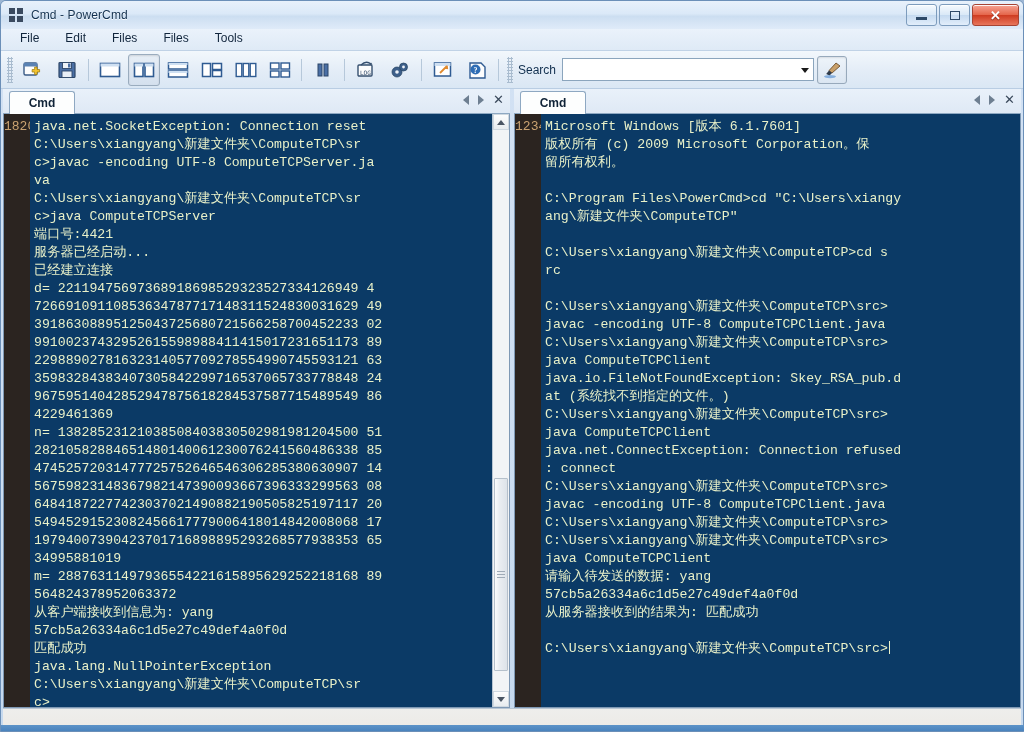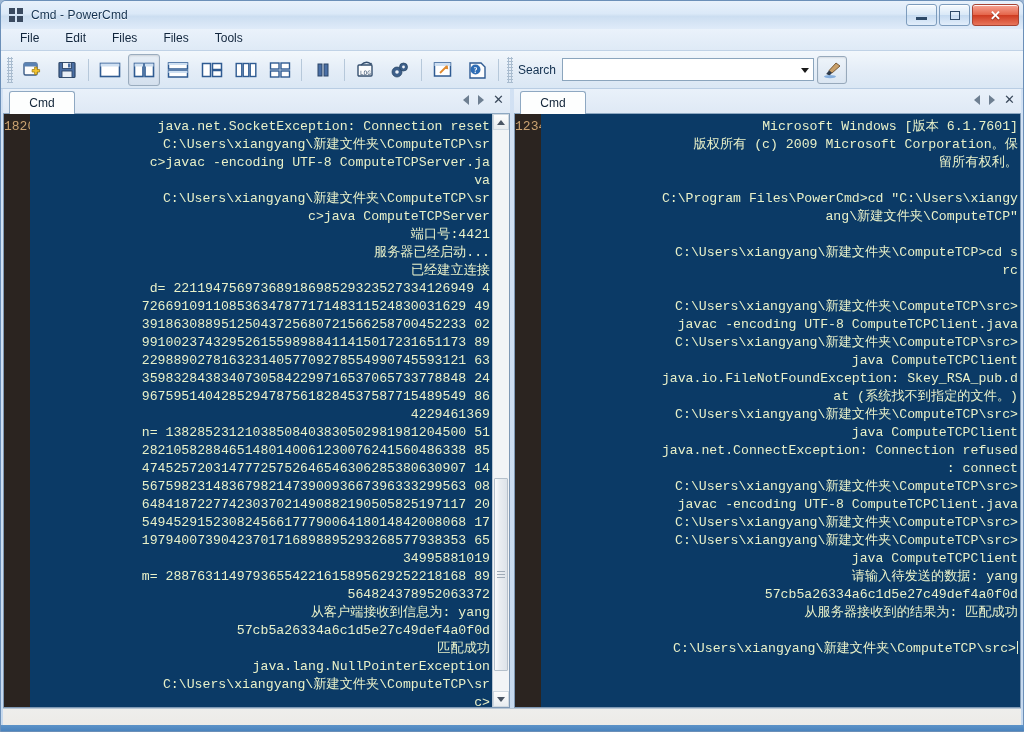--- a/index.html
+++ b/index.html
@@ -132,7 +132,7 @@
     background:#fdfefe;border:1px solid #8ea8c2;border-bottom:none;
     border-radius:3px 3px 0 0;
     display:flex;align-items:center;justify-content:center;
-    padding:0 10px;font-size:12px;font-weight:normal;color:#102337;
+    padding:0 10px;font-size:12px;font-weight:bold;color:#102337;
     position:relative;top:1px;
   }
   .tabctl{

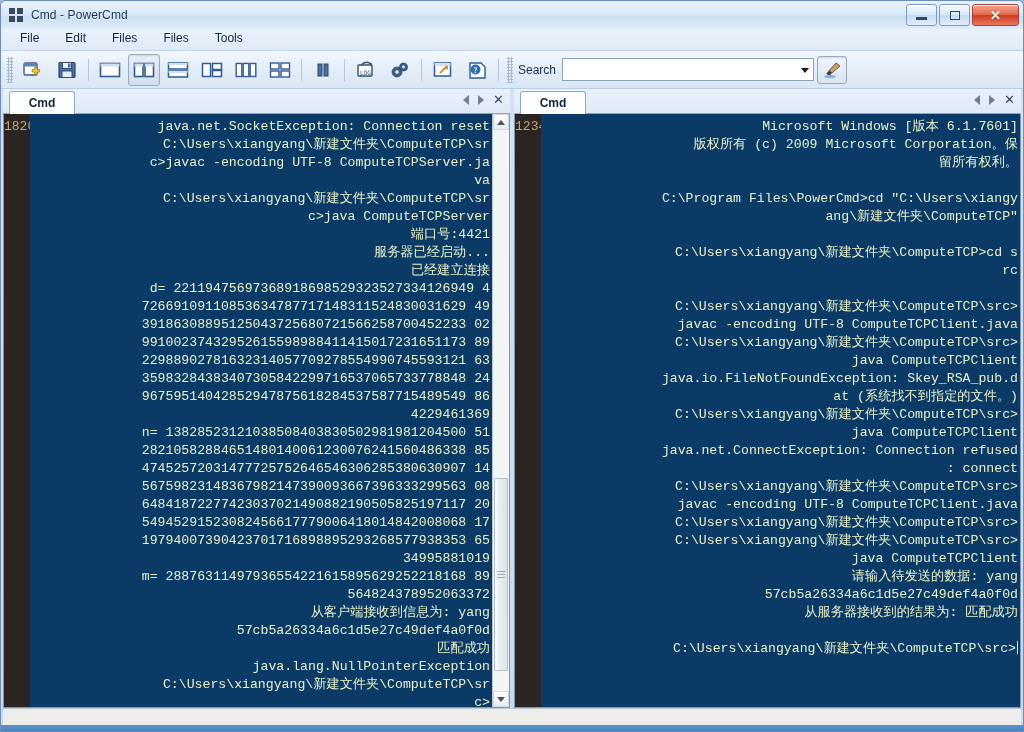--- a/index.html
+++ b/index.html
@@ -163,7 +163,6 @@
     font-size:13.2px;line-height:18px;
     padding:4px 2px 0 4px;box-sizing:border-box;
     white-space:pre;
-    text-align:right;
   }
   .screen .ln{display:block;height:18px;overflow:hidden;}
   .cursor{

